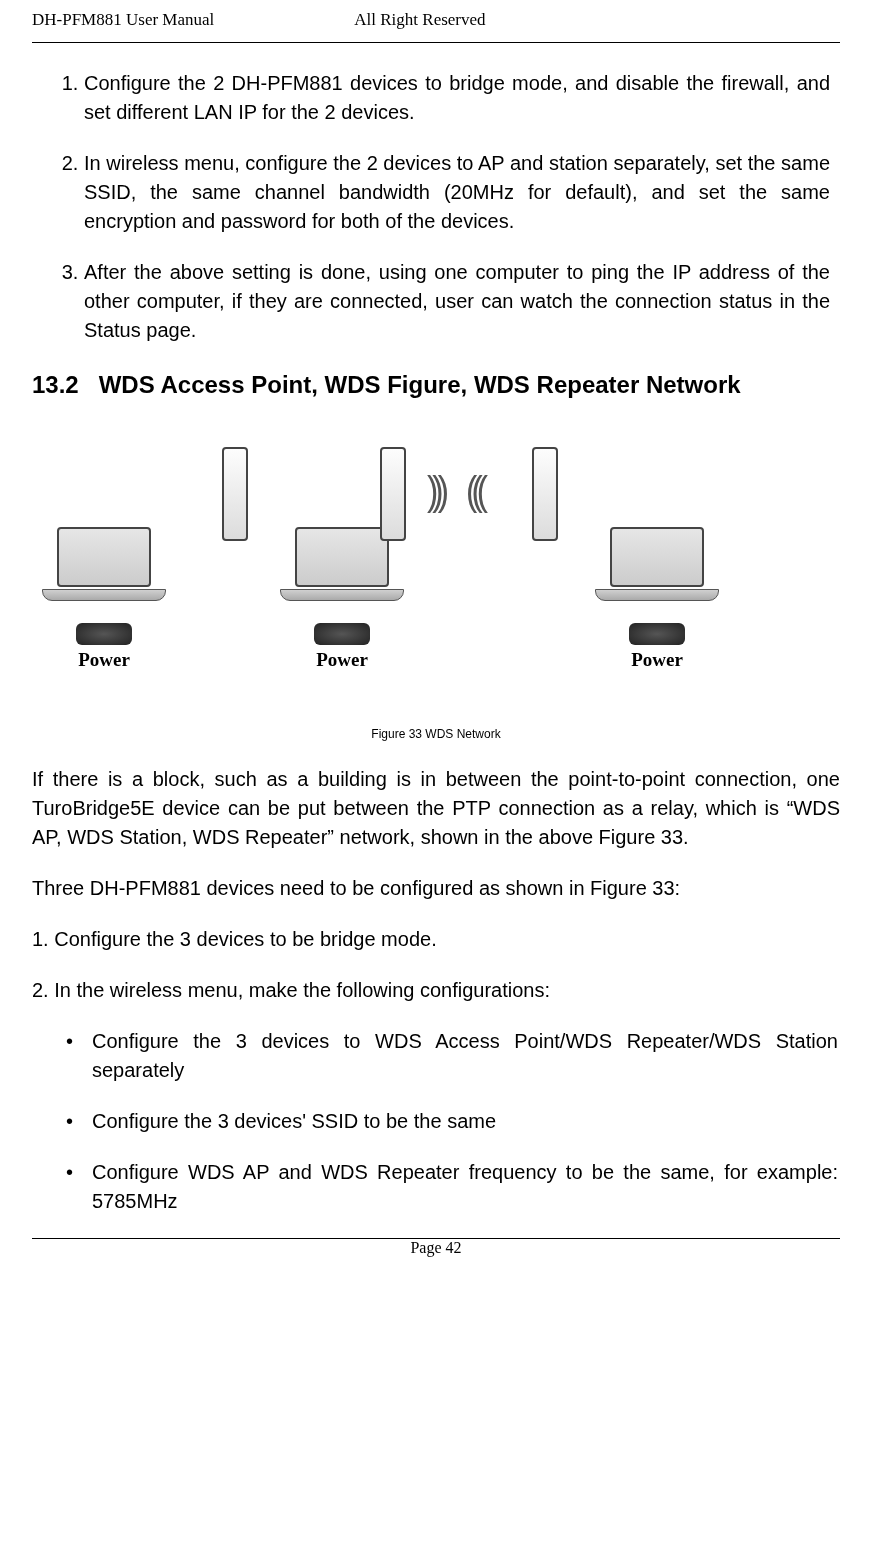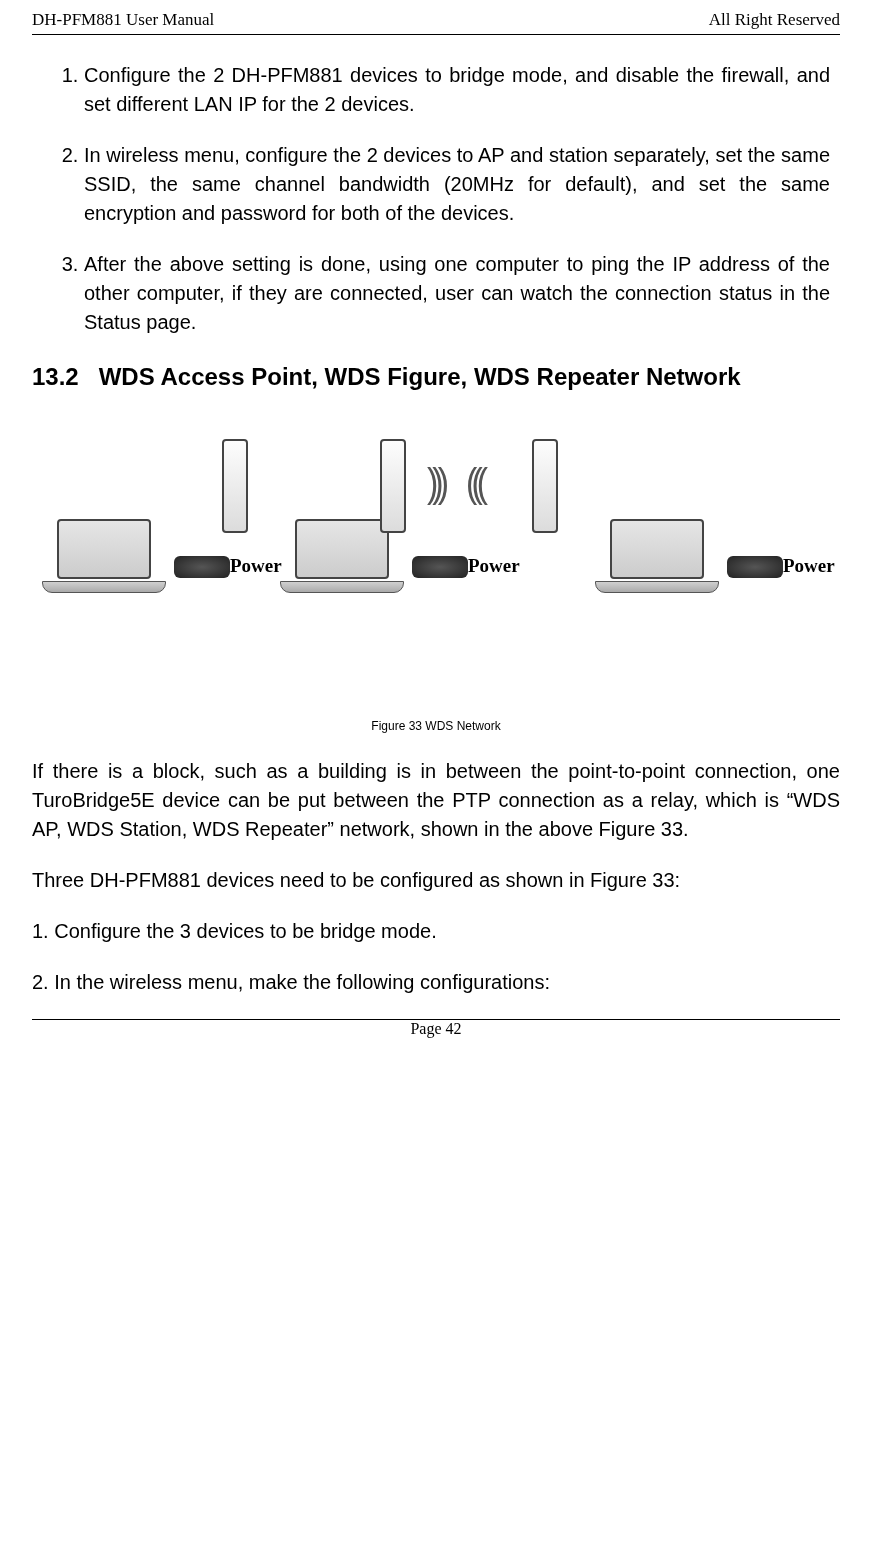--- a/index.html
+++ b/index.html
@@ -16,10 +16,10 @@
   }
   .header {
     display: flex;
-    justify-content: space-between;
+    justify-content: flex-start;
     font-family: "Times New Roman", Times, serif;
     font-size: 17px;
-    padding-bottom: 4px;
+    padding-bottom: 12px;
     border-bottom: 1.5px solid #000;
     margin-bottom: 26px;
   }

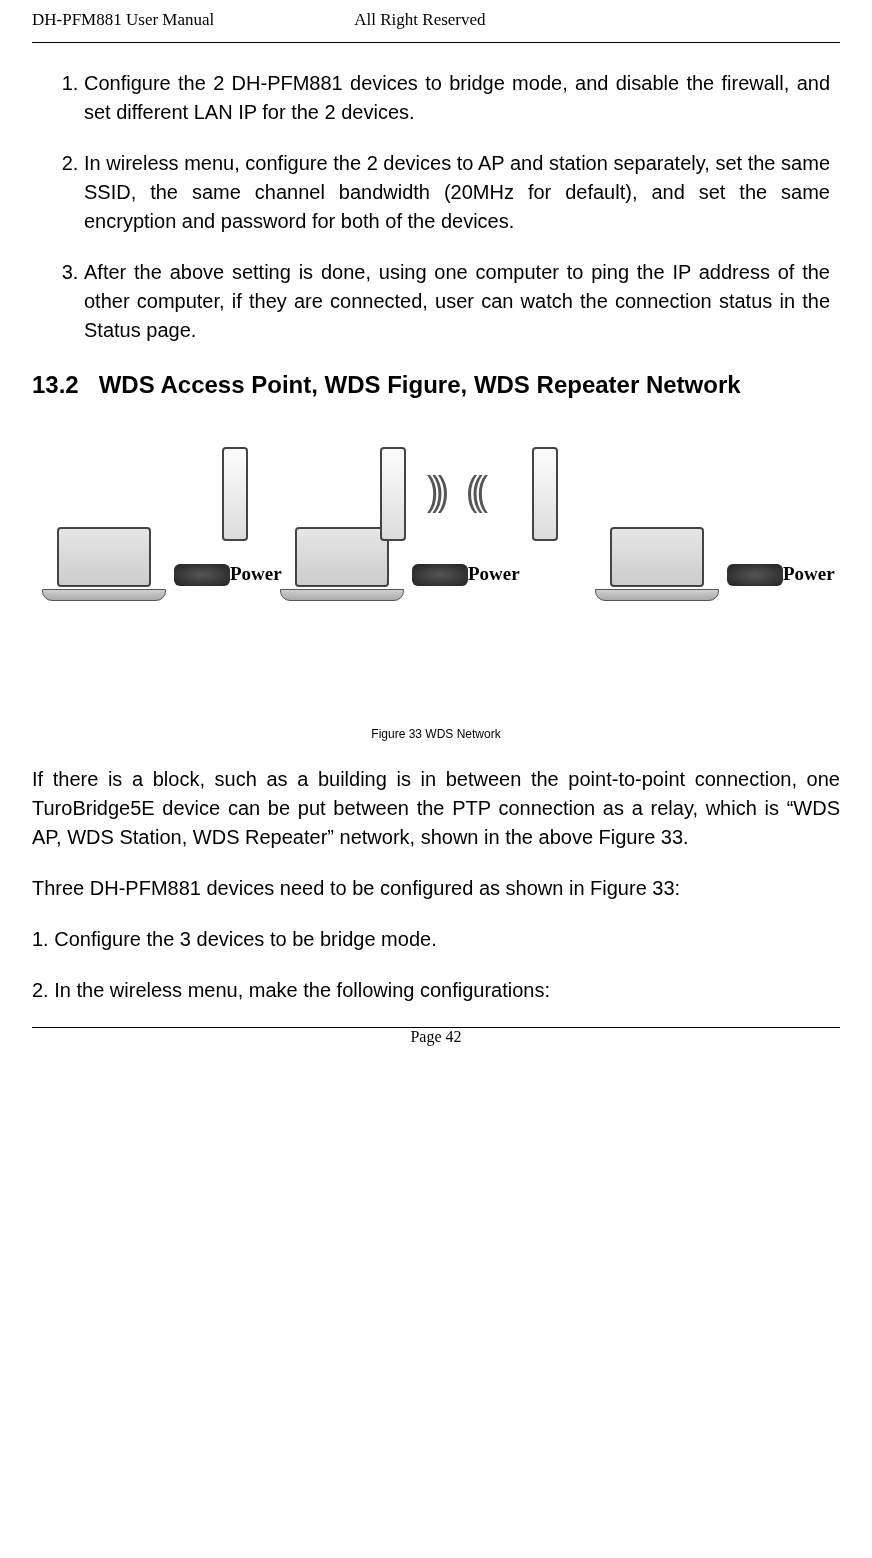--- a/index.html
+++ b/index.html
@@ -59,7 +59,7 @@
   .device-group {
     position: absolute;
     display: flex;
-    flex-direction: row;
+    flex-direction: column;
     align-items: center;
   }
   .laptop {

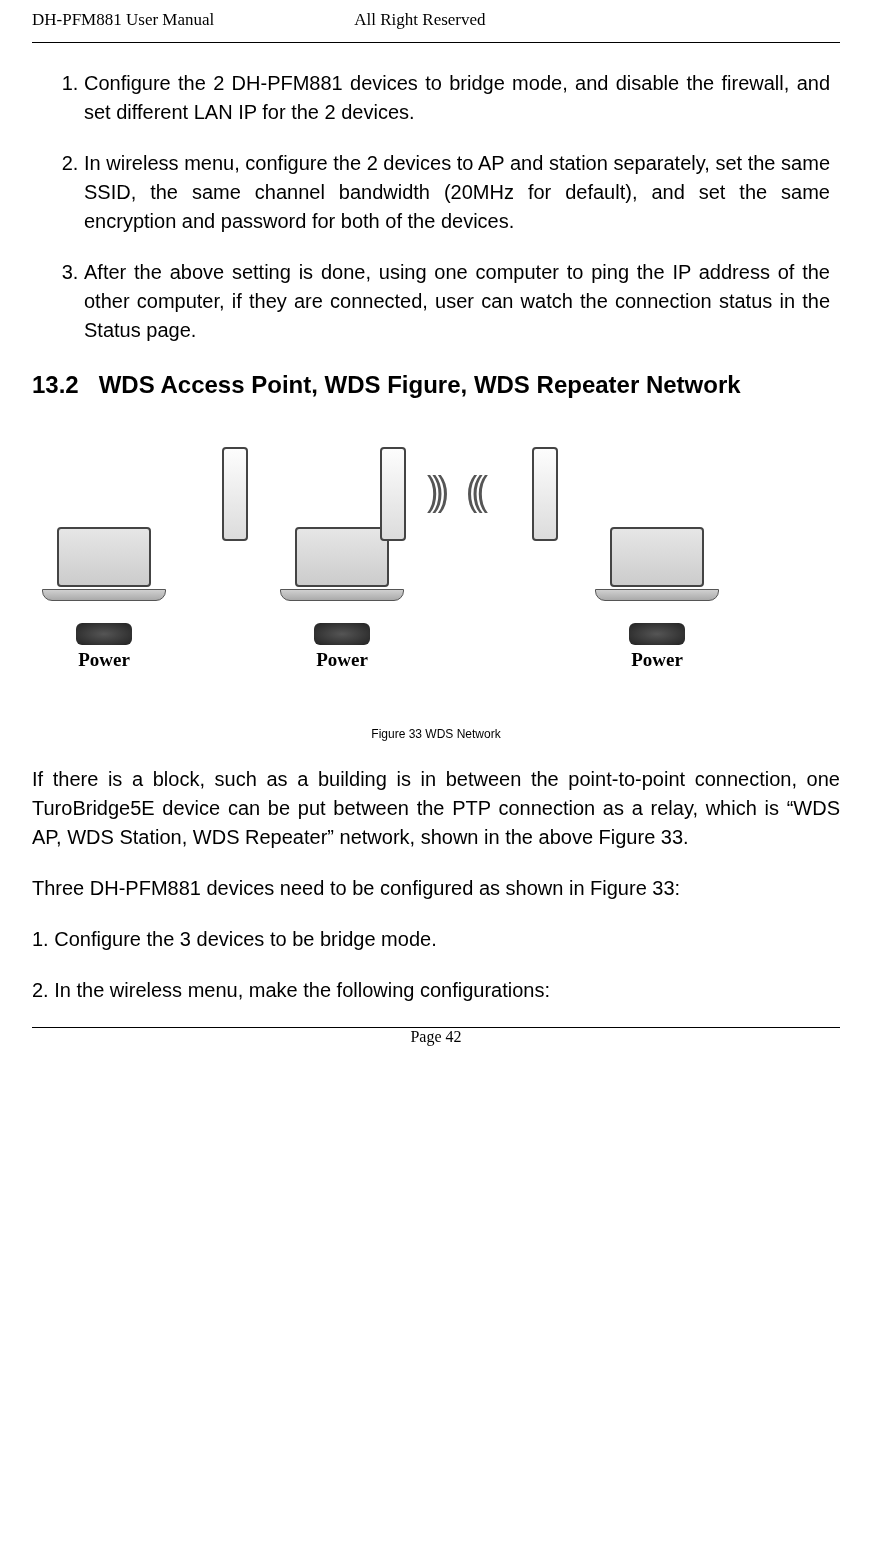--- a/index.html
+++ b/index.html
@@ -226,6 +226,11 @@
   <p class="body-left">1. Configure the 3 devices to be bridge mode.</p>
   <p class="body-left">2. In the wireless menu, make the following configurations:</p>
 
+  <ul class="bullets">
+    <li>Configure the 3 devices to WDS Access Point/WDS Repeater/WDS Station separately</li>
+    <li>Configure the 3 devices' SSID to be the same</li>
+    <li>Configure WDS AP and WDS Repeater frequency to be the same, for example: 5785MHz</li>
+  </ul>
 
   <div class="footer">Page 42</div>
 

